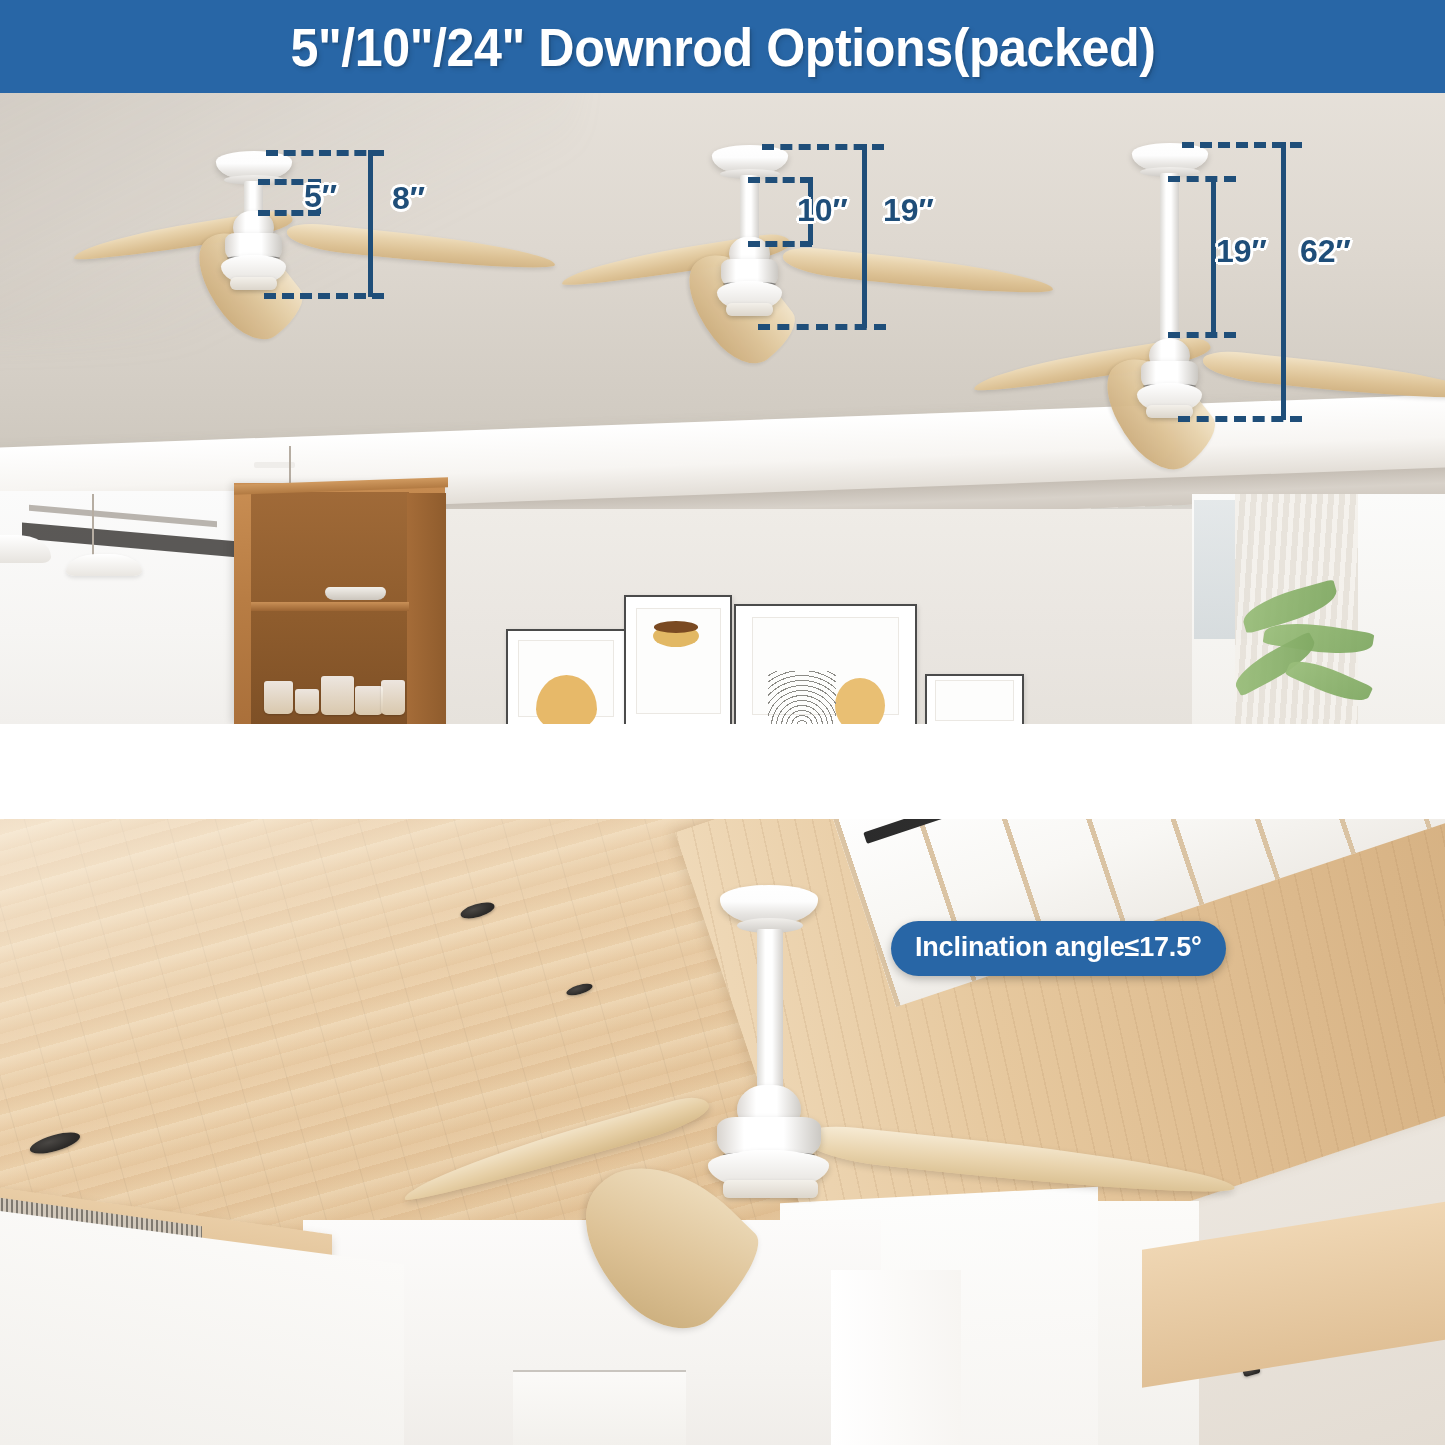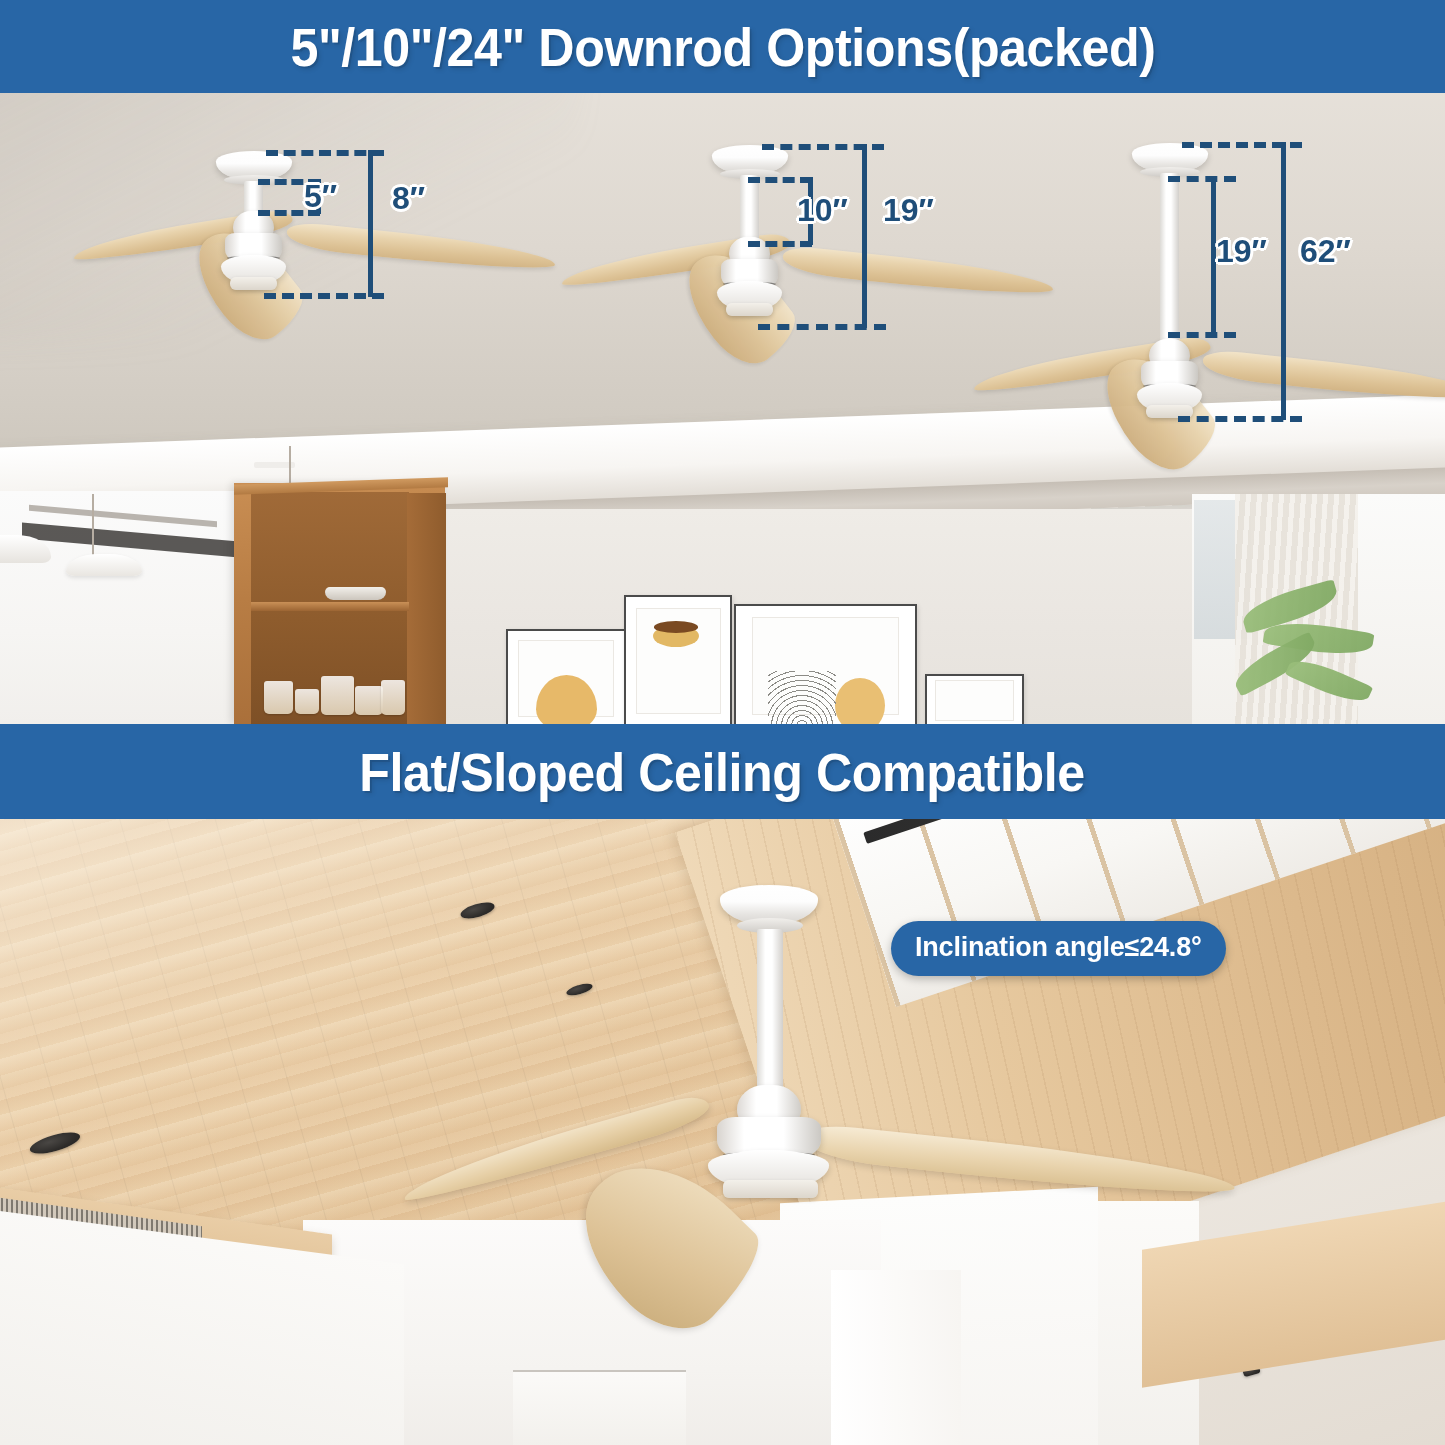--- a/index.html
+++ b/index.html
@@ -525,9 +525,6 @@
   <div class="dim-label" style="left:1216px;top:233px;font-size:32px;">19″</div>
   <div class="dim-label" style="left:1300px;top:233px;font-size:32px;">62″</div>
 
-  <div class="banner" id="banner-mid">
-    <div class="banner-text">Flat/Sloped Ceiling Compatible</div>
-  </div>
 
   <div id="scene-bottom">
 

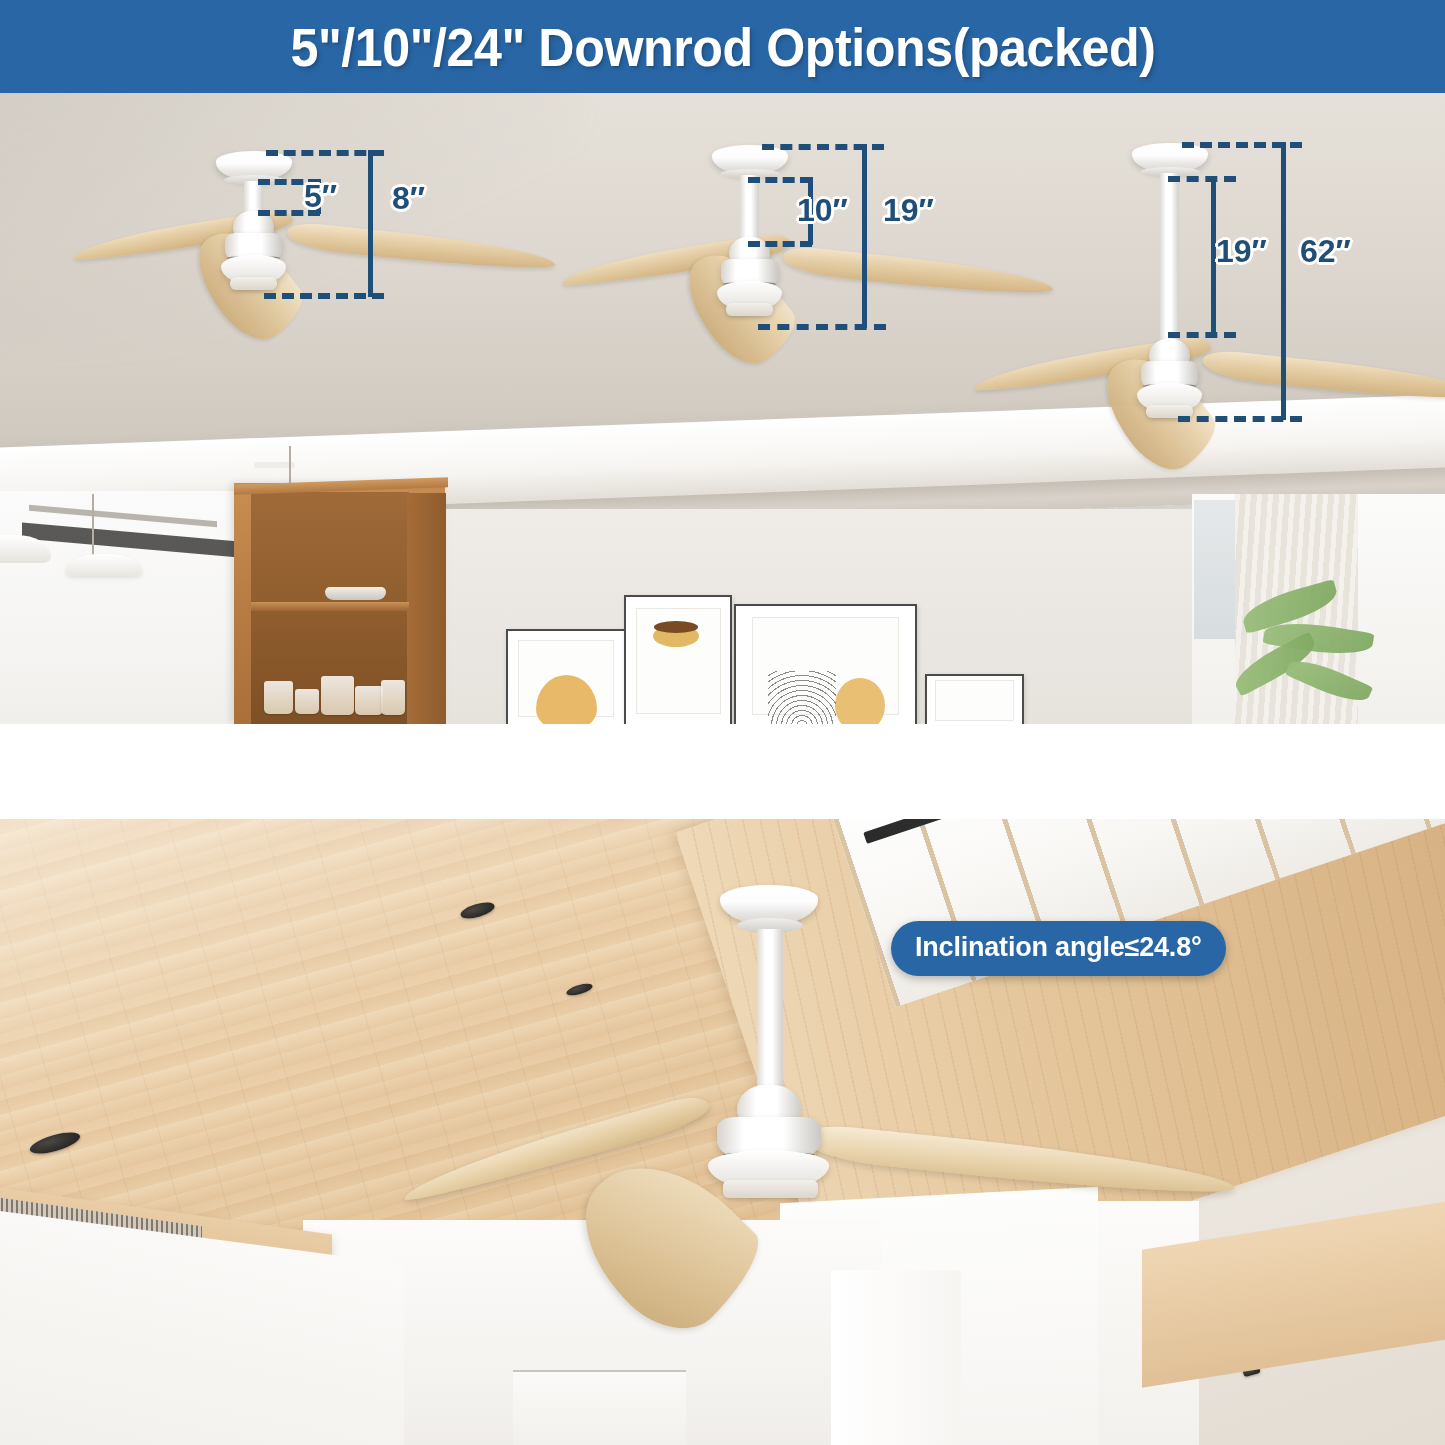--- a/index.html
+++ b/index.html
@@ -577,7 +577,7 @@
 
   </div>
 
-  <div id="badge-inclination">Inclination angle≤24.8°</div>
+  <div id="badge-inclination">Inclination angle≤17.5°</div>
 
 </div>
 

